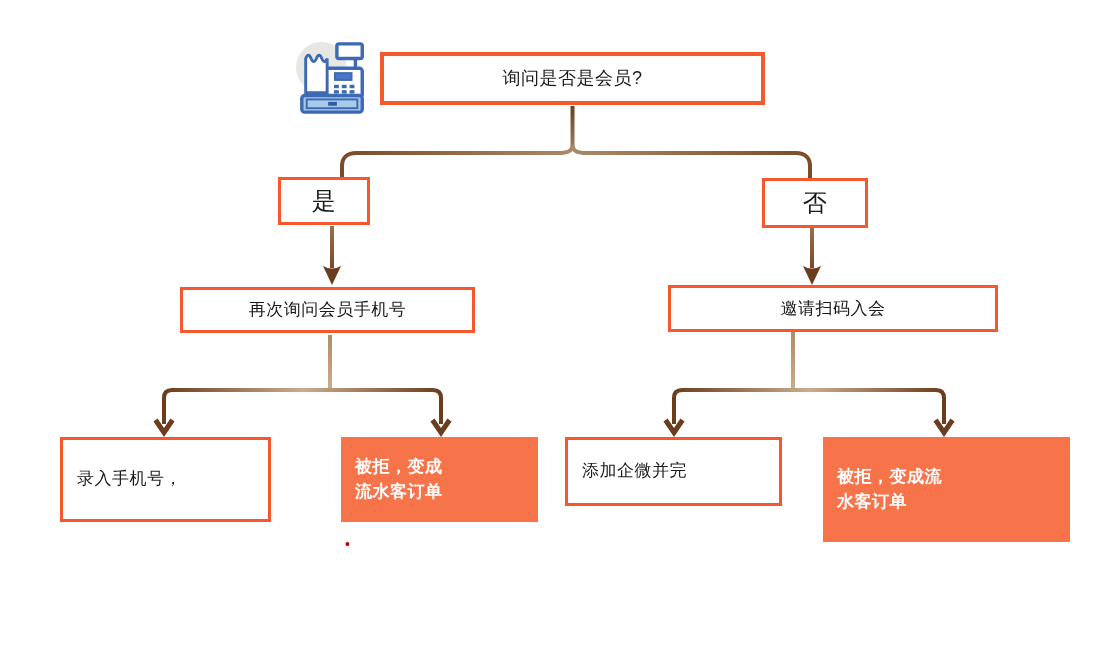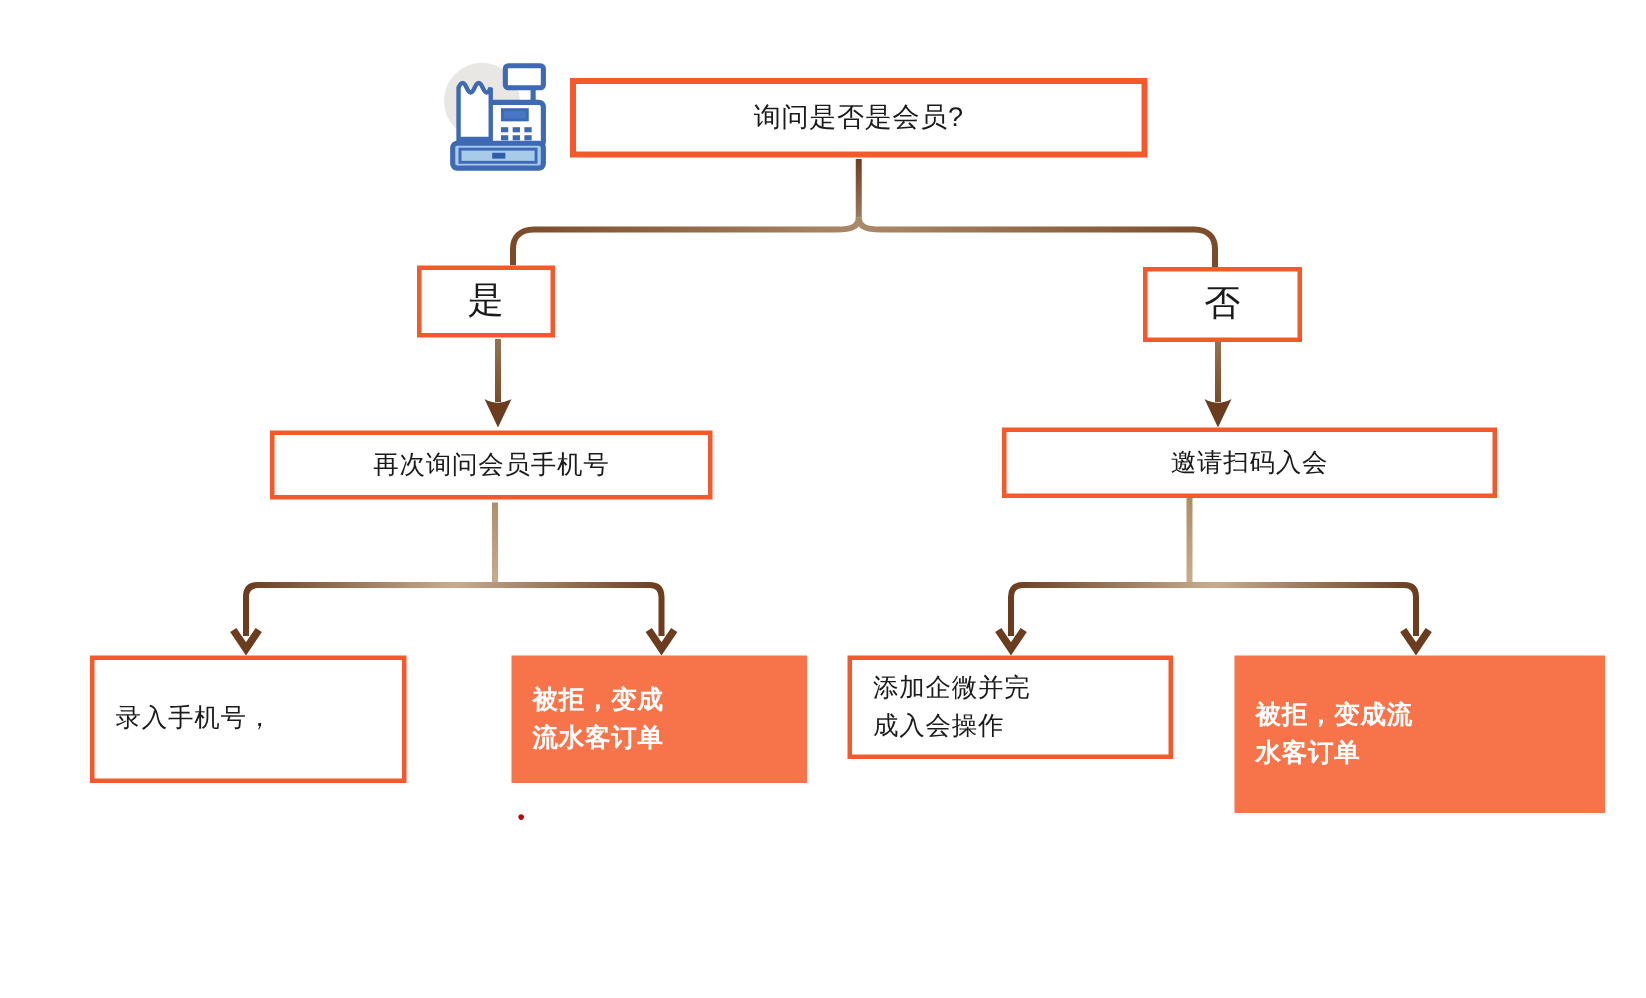--- a/index.html
+++ b/index.html
@@ -174,7 +174,6 @@
 
   <div class="node two-line" style="left:565px;top:437px;width:217px;height:69px">
     <span>添加企微并完</span>
-    <span>成入会操作</span>
   </div>
 
   <div class="node solid two-line" style="left:823px;top:437px;width:247px;height:105px">

